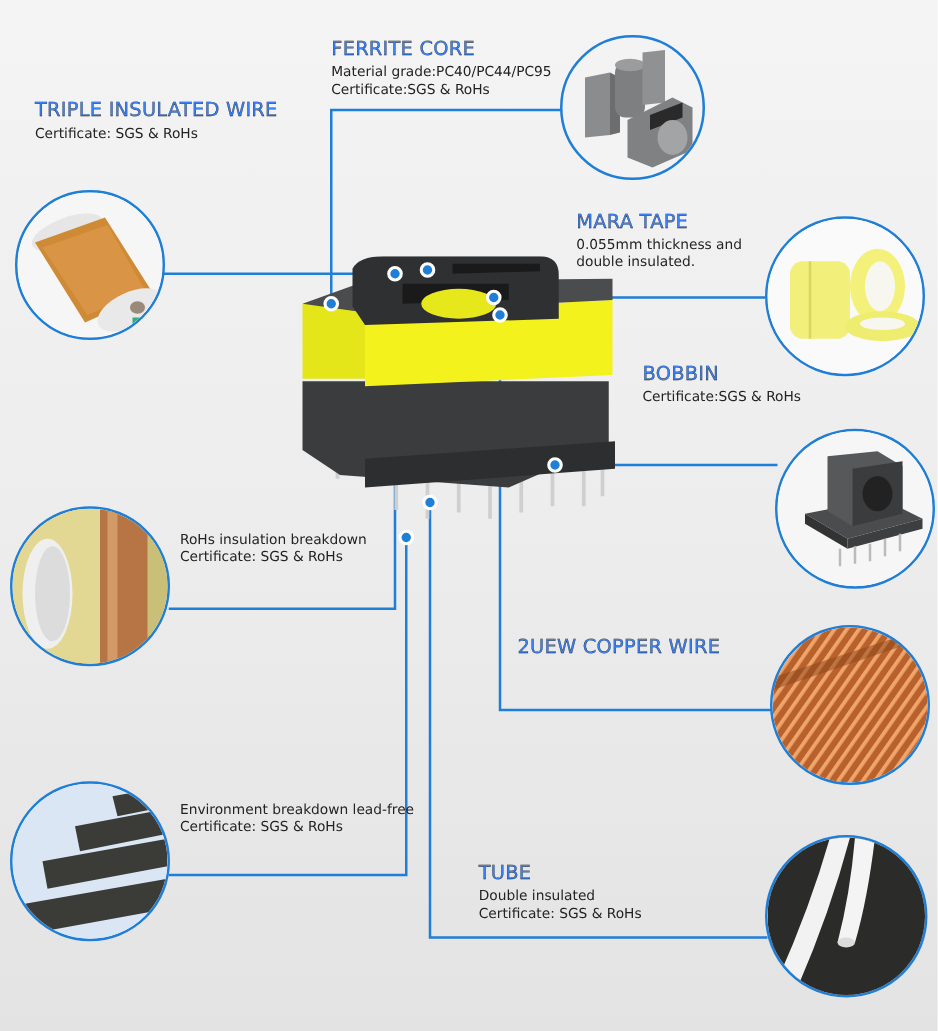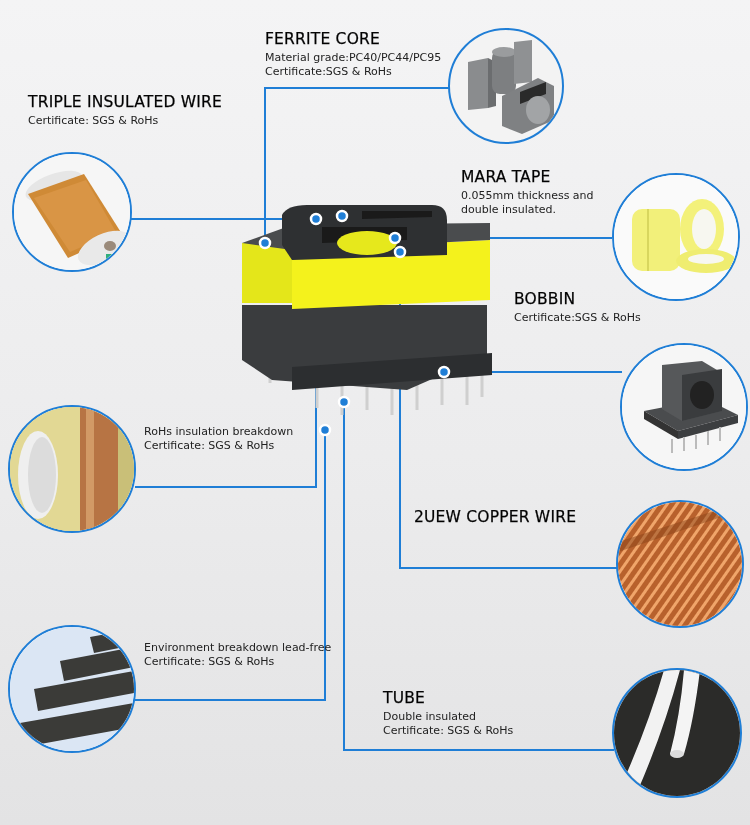--- a/index.html
+++ b/index.html
@@ -13,7 +13,7 @@
   .label .title {
     font-family: "DejaVu Sans", sans-serif;
     font-size: 15.5px; font-weight: normal; letter-spacing: 0.2px;
-    color: #000000; line-height: 18px; margin-bottom: 3px;
+    color: #3b82f6; line-height: 18px; margin-bottom: 3px;
     -webkit-text-stroke: 0.25px #151515;
   }
   .label .line {

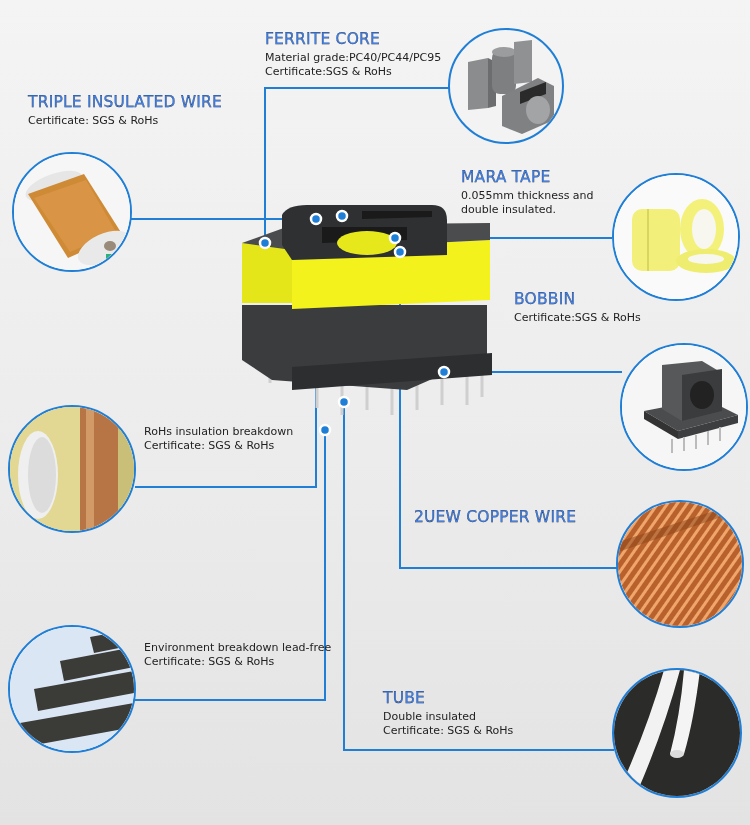--- a/index.html
+++ b/index.html
@@ -111,7 +111,7 @@
   </svg>
 </div>
 
-<div class="label" style="left:28px;top:93px;">
+<div class="label" style="left:28px;top:79px;">
   <div class="title">TRIPLE INSULATED WIRE</div>
   <div class="line">Certificate:  SGS &amp; RoHs</div>
 </div>

